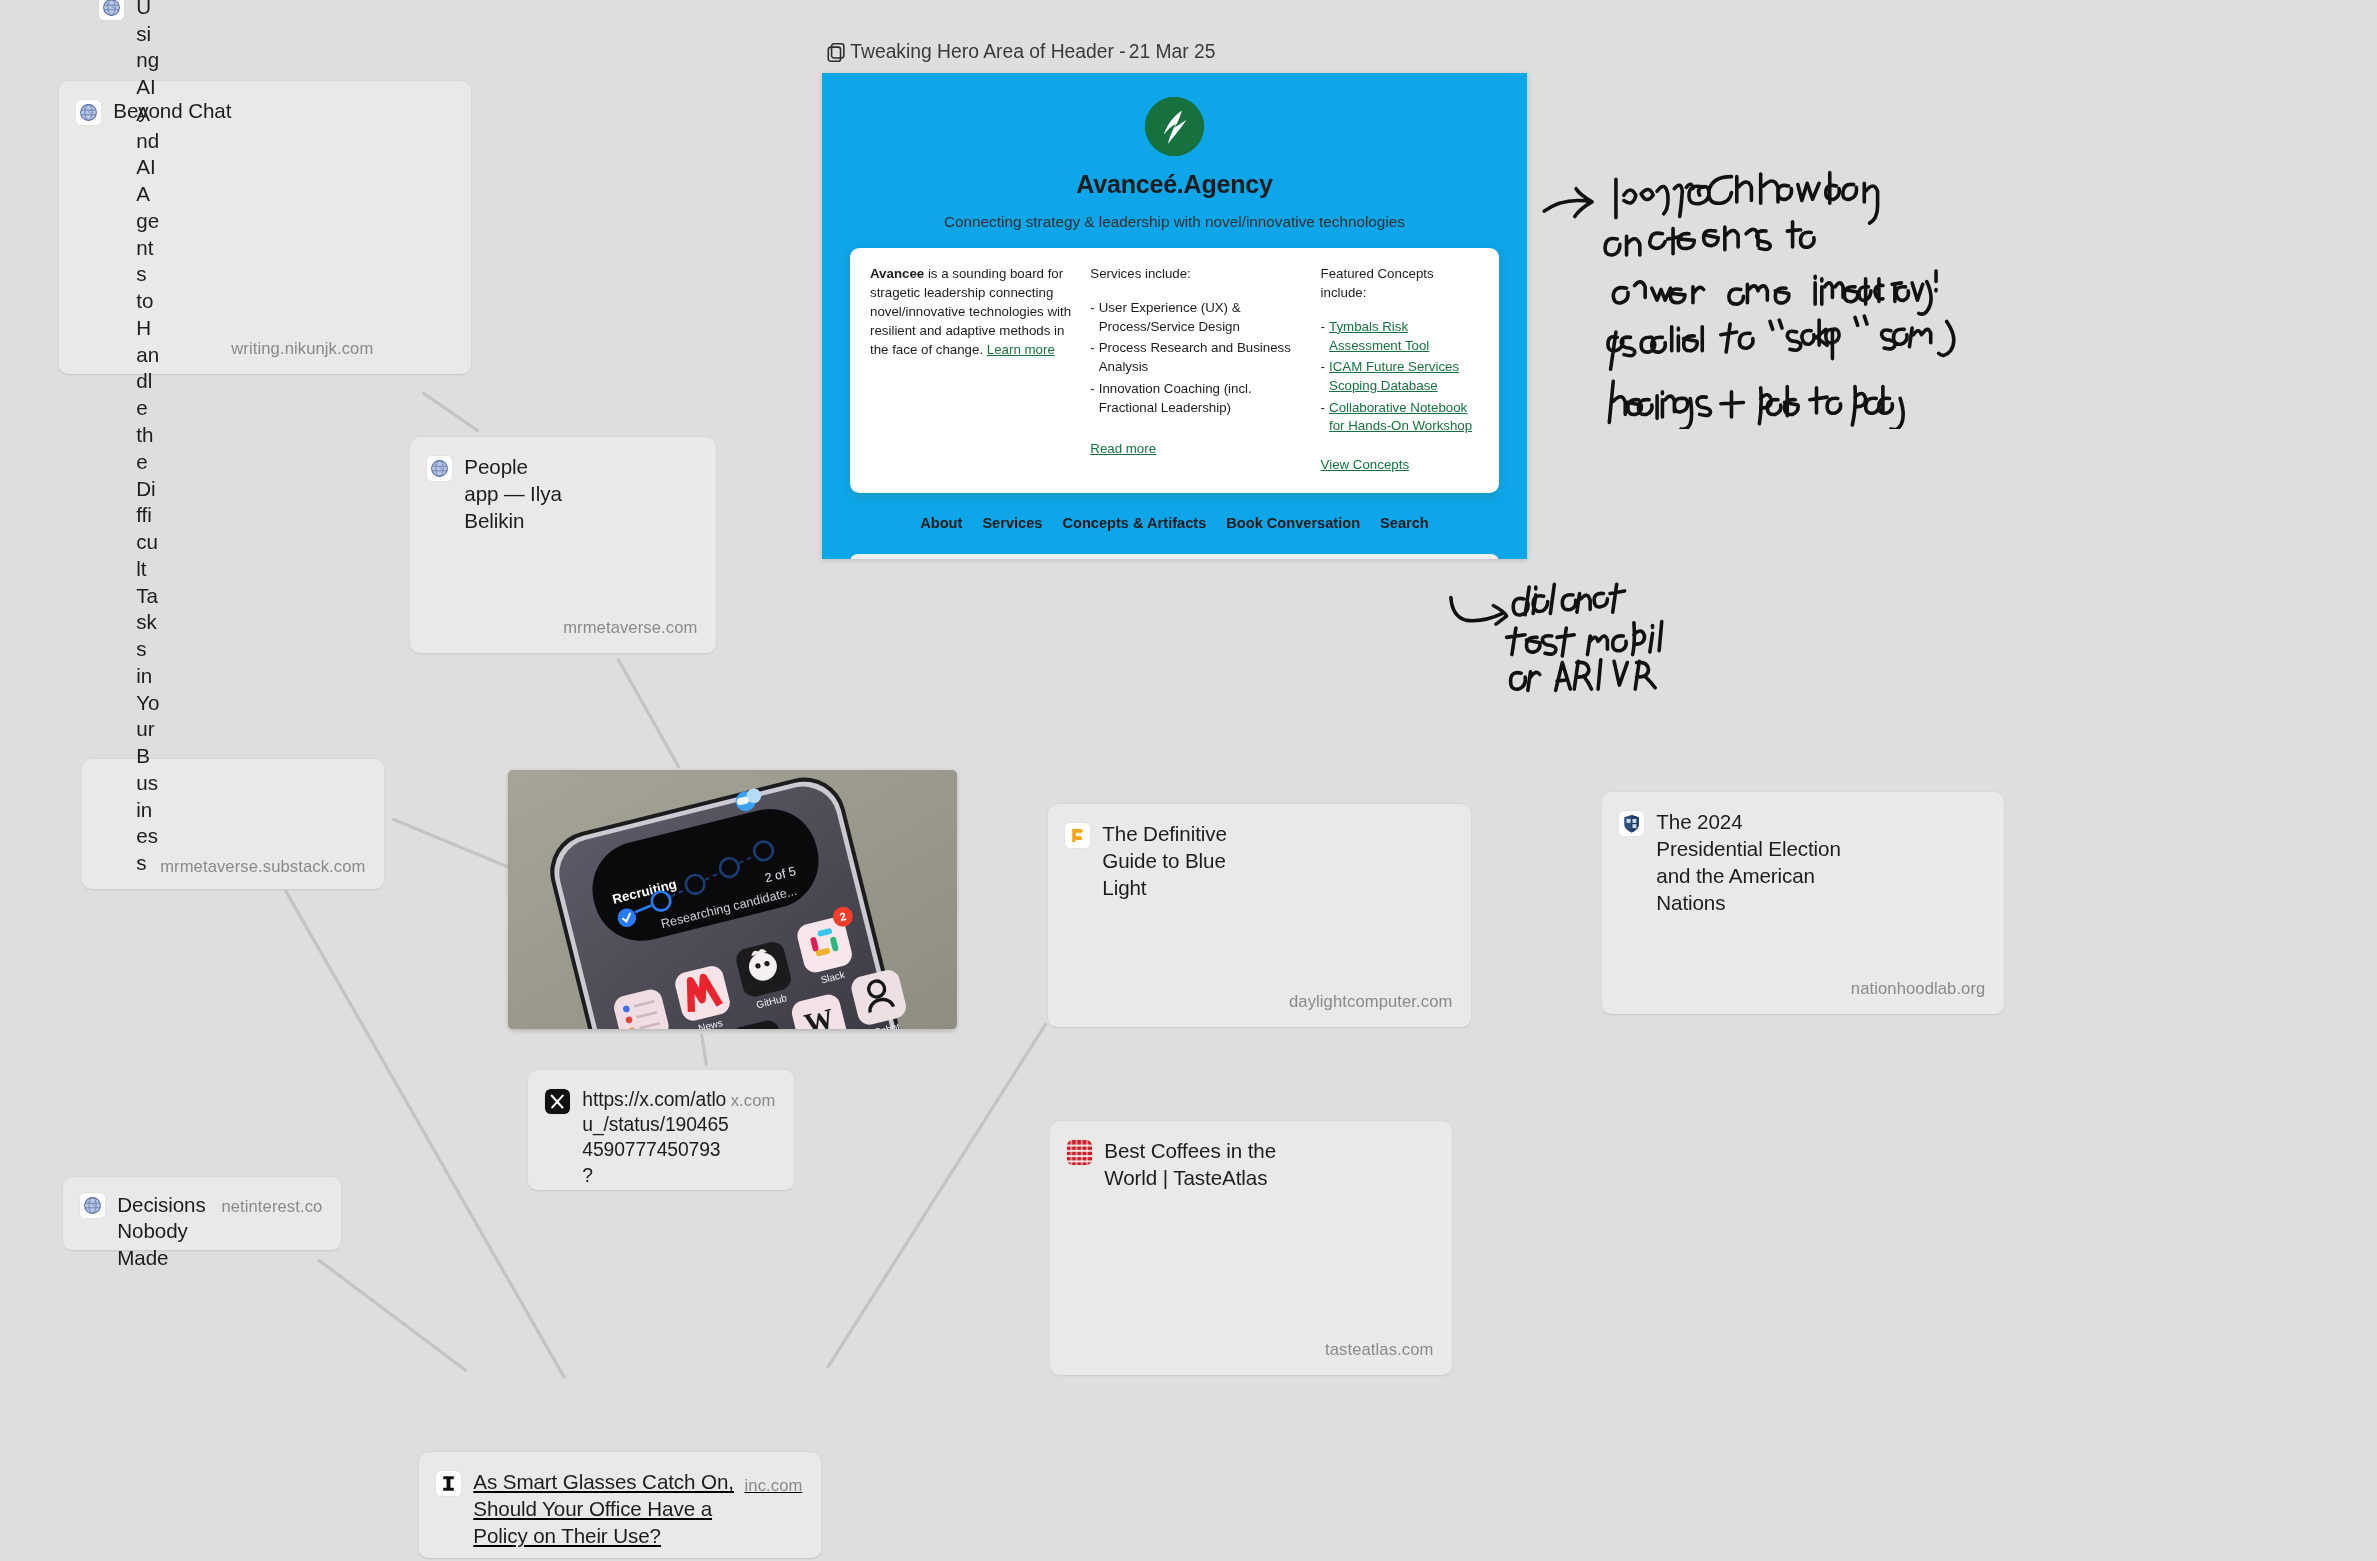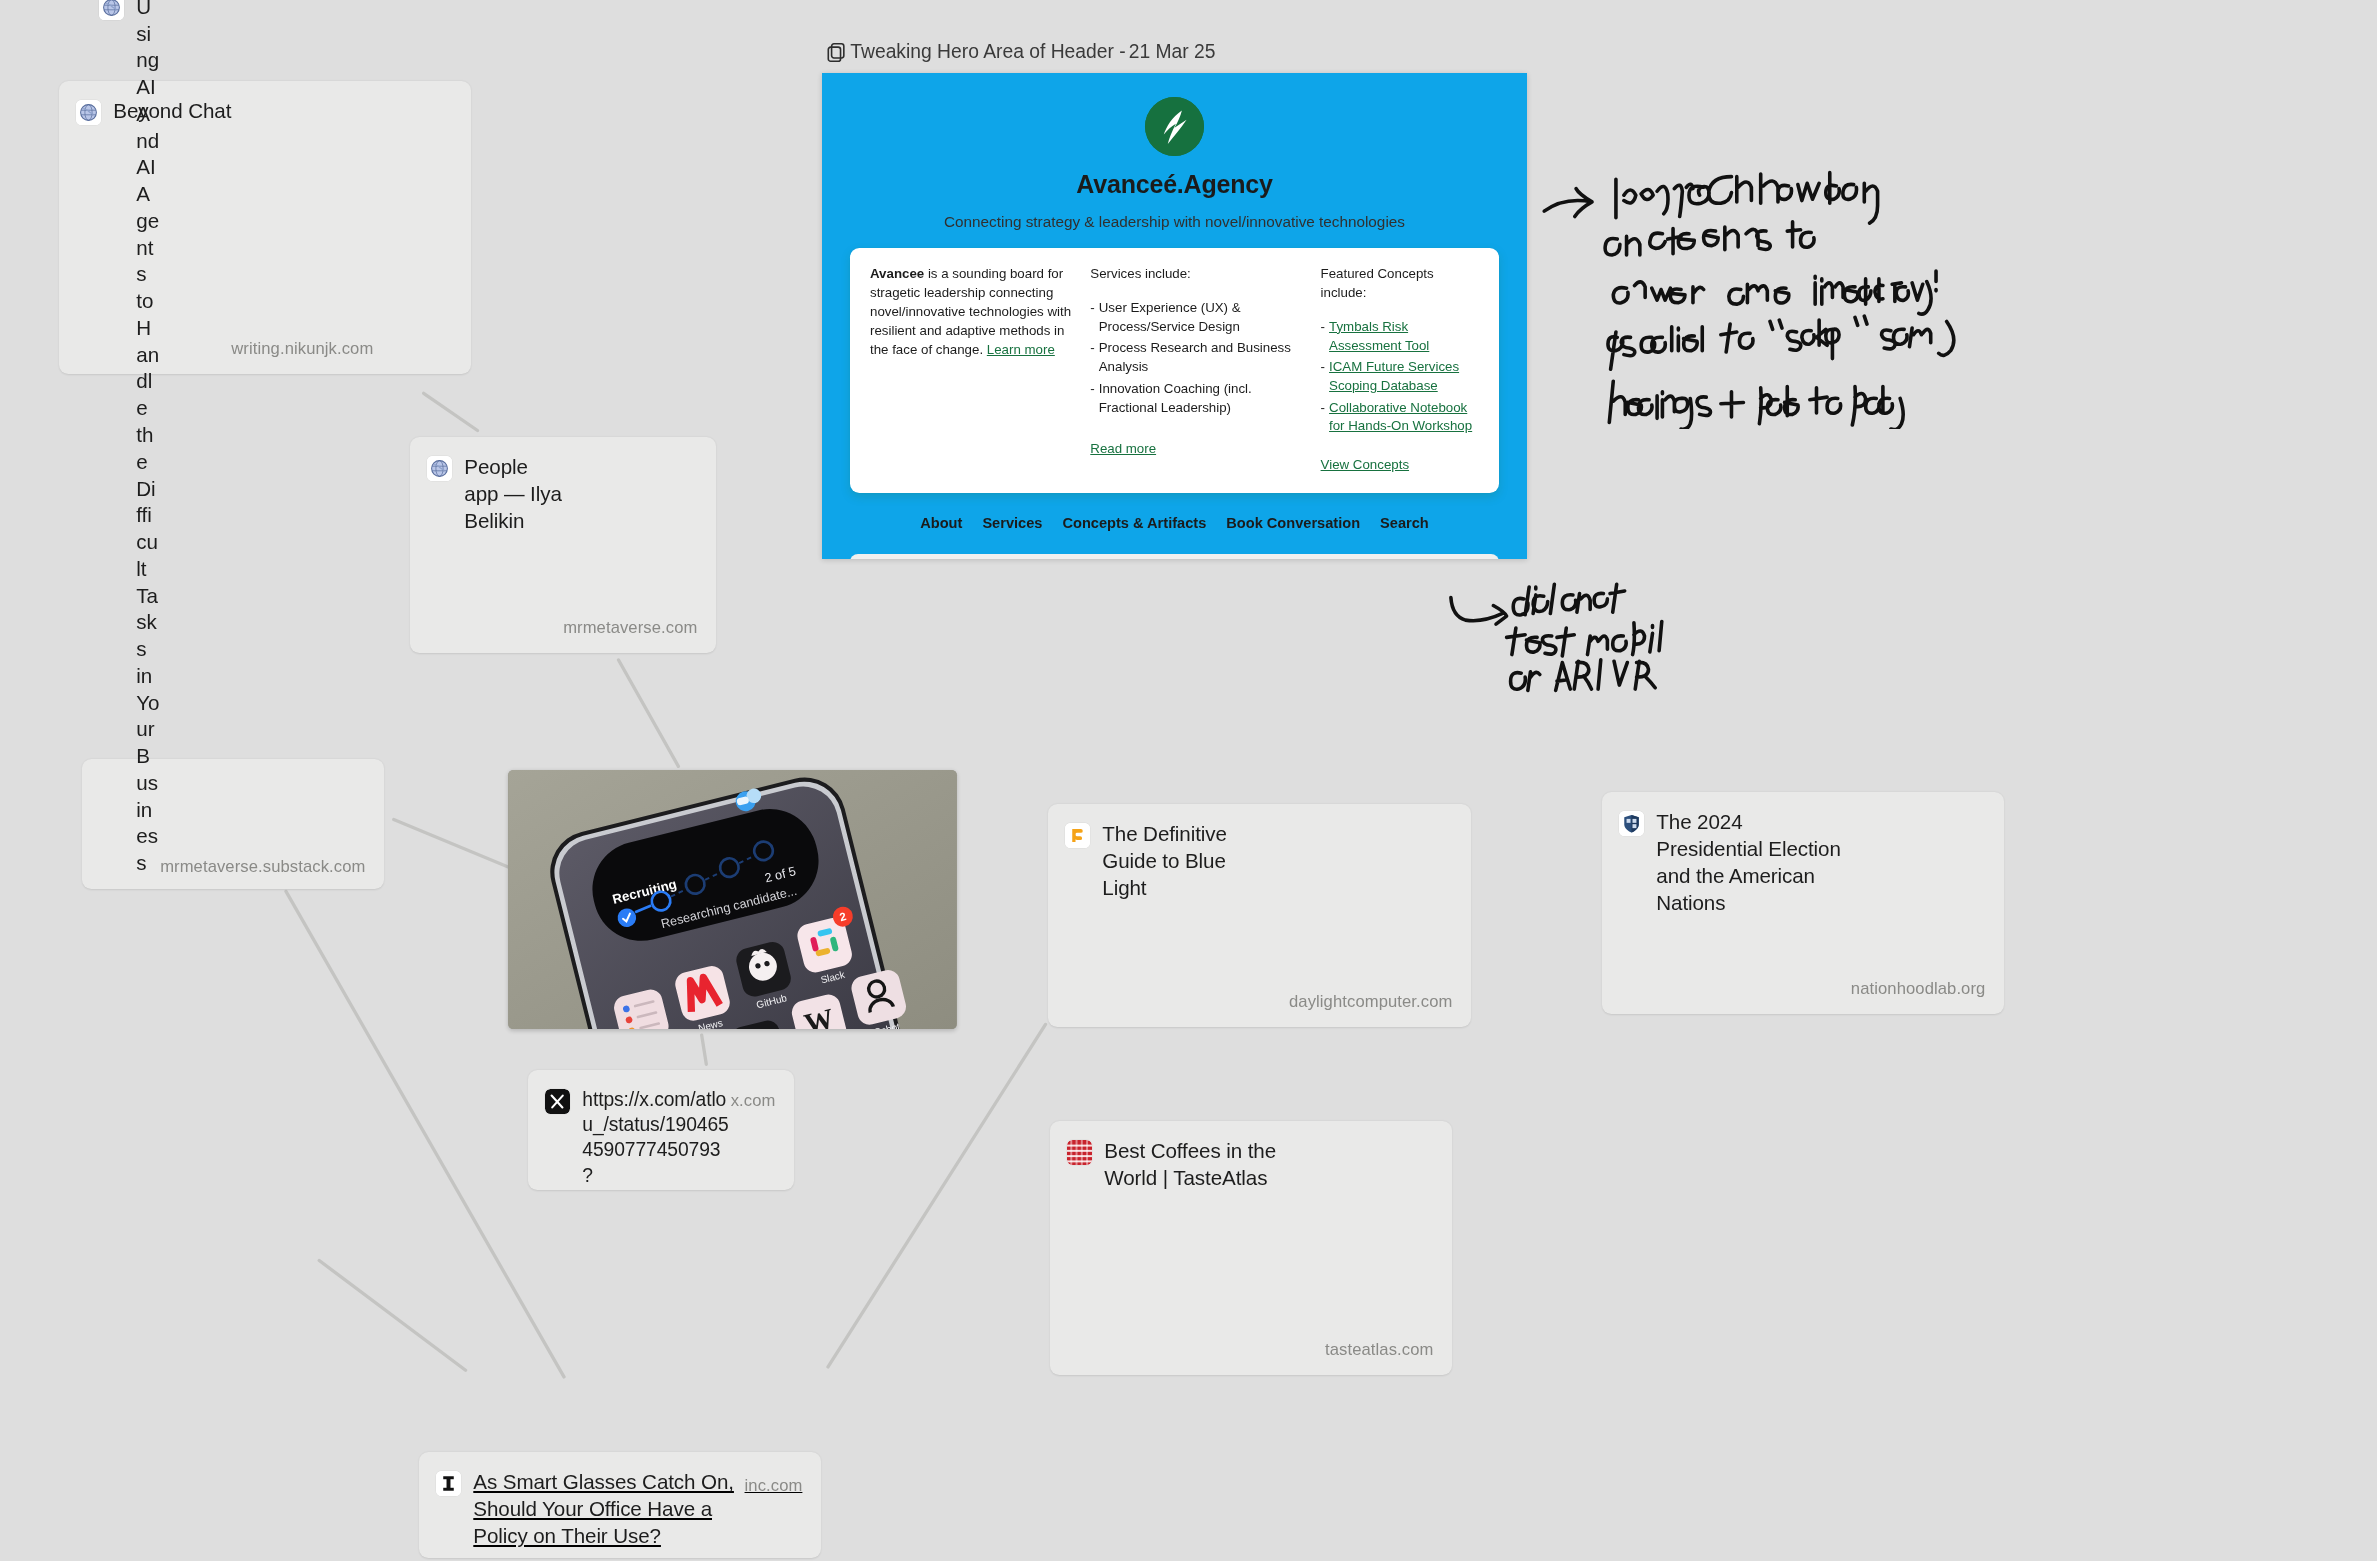--- a/index.html
+++ b/index.html
@@ -250,6 +250,21 @@
     <div class="card-domain">mrmetaverse.substack.com</div>
   </div>
 
+  <div class="card" style="left:63px;top:1177px;width:278px;height:73px;padding-top:14.6px;padding-bottom:10.6px;">
+    <div class="card-head">
+      <span class="favicon">
+        <svg viewBox="0 0 38 38">
+            <rect width="38" height="38" rx="8" fill="#fff"></rect>
+          <circle cx="19" cy="19" r="12" fill="#b9c6e8" stroke="#5a6f9e" stroke-width="1.6"></circle>
+          <path d="M7.6 15.5h22.8M7.6 22.5h22.8" stroke="#5a6f9e" stroke-width="1.1" fill="none"></path>
+          <ellipse cx="19" cy="19" rx="5.5" ry="12" fill="none" stroke="#5a6f9e" stroke-width="1.1"></ellipse>
+          <path d="M11 12c3 3 6 2 8 5s5 2 7 5" stroke="#8fa3cd" stroke-width="2" fill="none"></path>
+        </svg>
+      </span>
+      <span class="card-title">Decisions Nobody Made</span>
+    </div>
+    <div class="card-domain" style="margin-top:5.3px;">netinterest.co</div>
+  </div>
 
   <div class="card" style="left:528px;top:1070px;width:266px;height:120px;padding-bottom:10.6px;">
     <div class="card-head">

